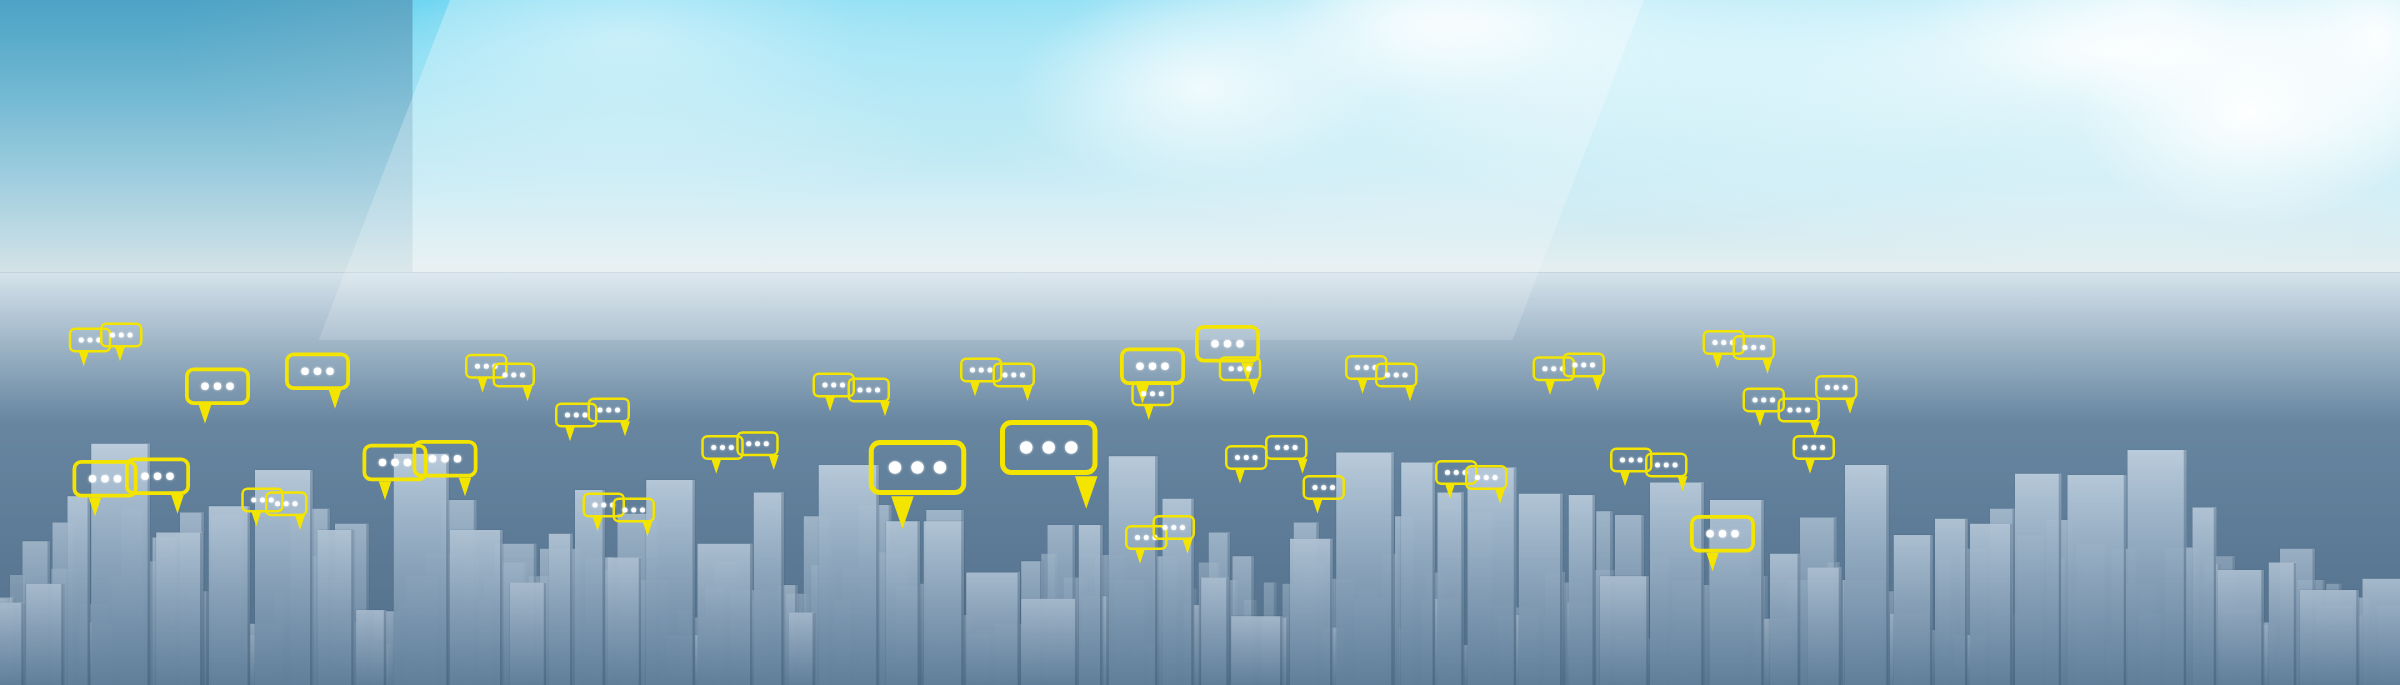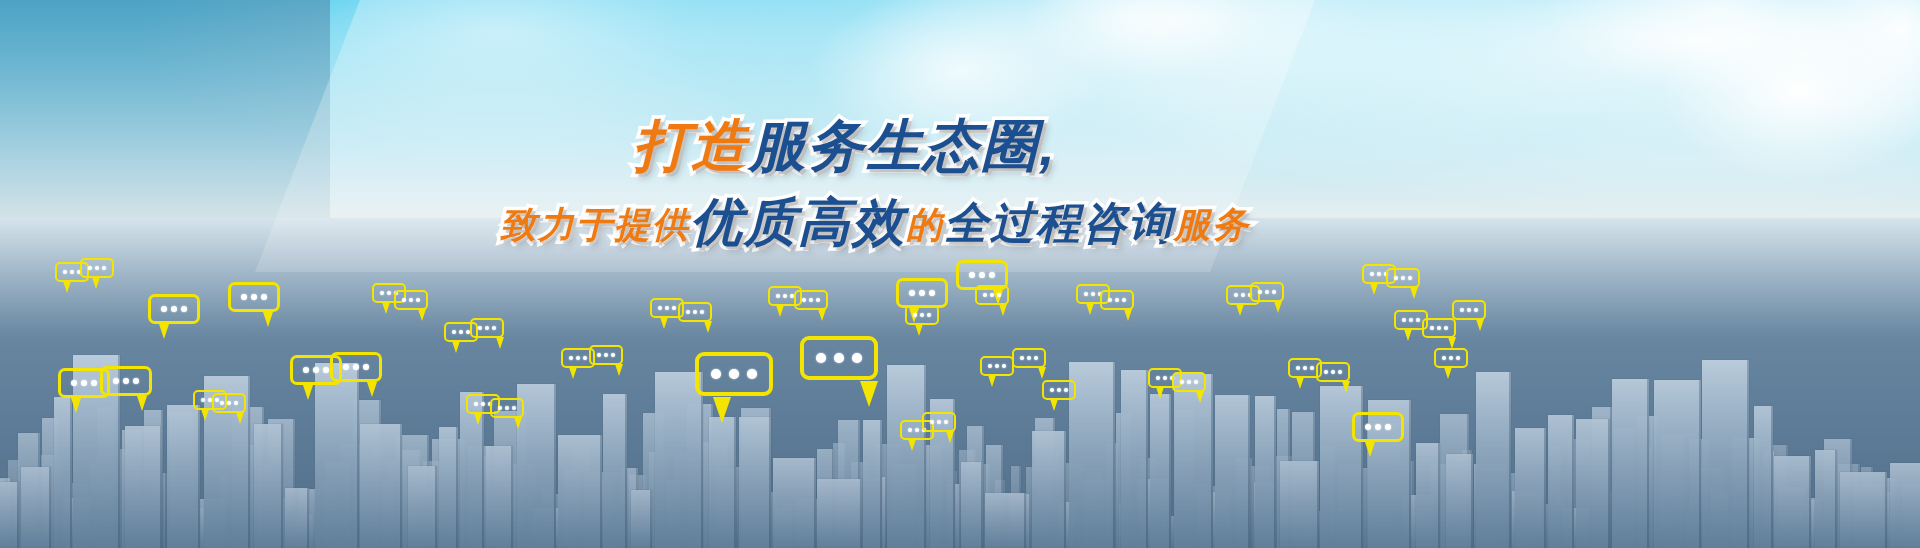--- a/index.html
+++ b/index.html
@@ -689,10 +689,6 @@
       </div>
     </div>
 
-  <div class="headline">
-    <div class="line line1" id="headline-line-1"><span class="seg orange ">打造</span><span class="seg  ">服务生态圈,</span></div>
-    <div class="line line2" id="headline-line-2"><span class="seg orange small">致力于提供</span><span class="seg  big">优质高效</span><span class="seg orange small">的</span><span class="seg  ">全过程咨询</span><span class="seg orange small">服务</span></div>
-  </div>
 
 </div>
 

